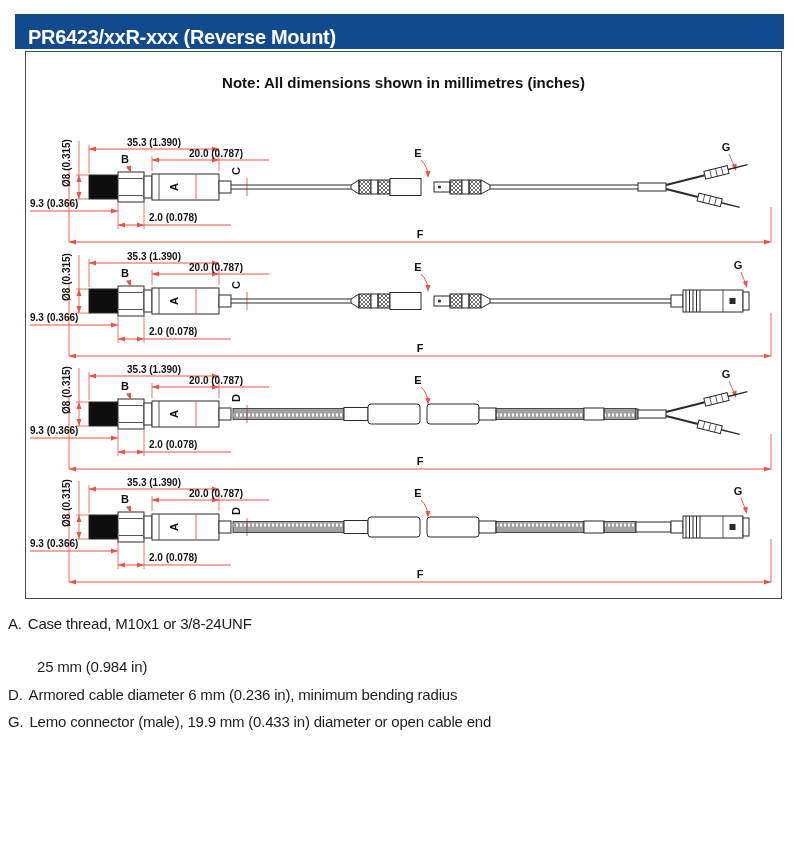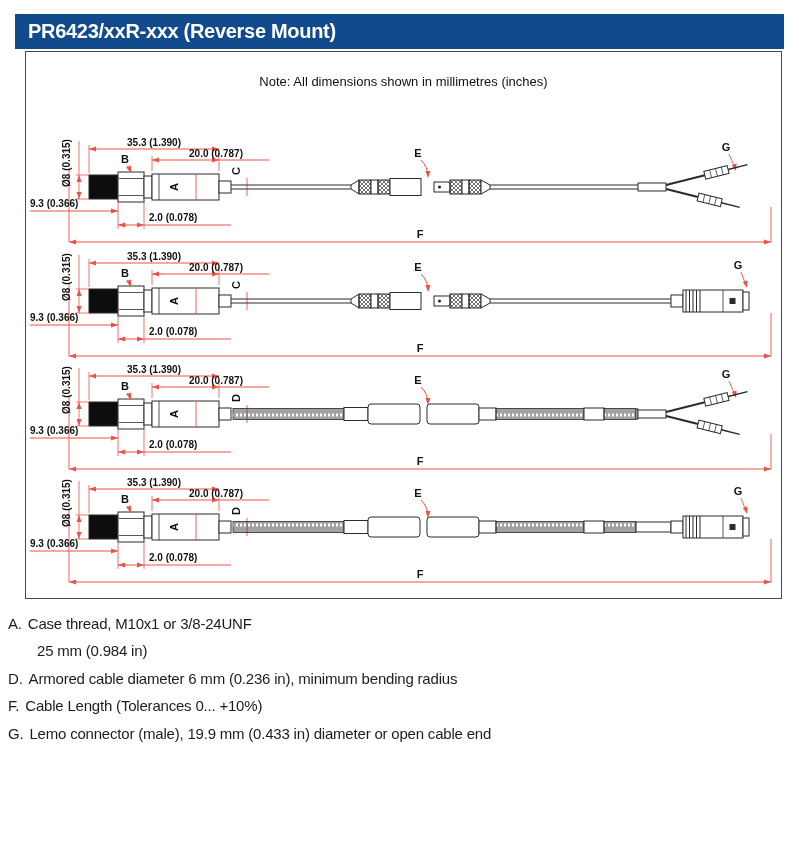--- a/index.html
+++ b/index.html
@@ -6,7 +6,7 @@
   .page{width:799px;height:859px;background:#fff;overflow:hidden;position:relative;
         font-family:"Liberation Sans", sans-serif;}
   .title-bar{margin:14px 15px 2px 15px;height:35px;background:#114b8d;color:#fff;
-        display:flex;align-items:center;}
+        display:flex;align-items:flex-end;}
   .title-bar span{font-size:20px;font-weight:700;letter-spacing:-0.3px;padding-left:13px;}
   .diagram-panel{position:relative;margin:0 17px 0 25px;height:546px;border:1px solid #4a4a4a;
         background:#fff;}

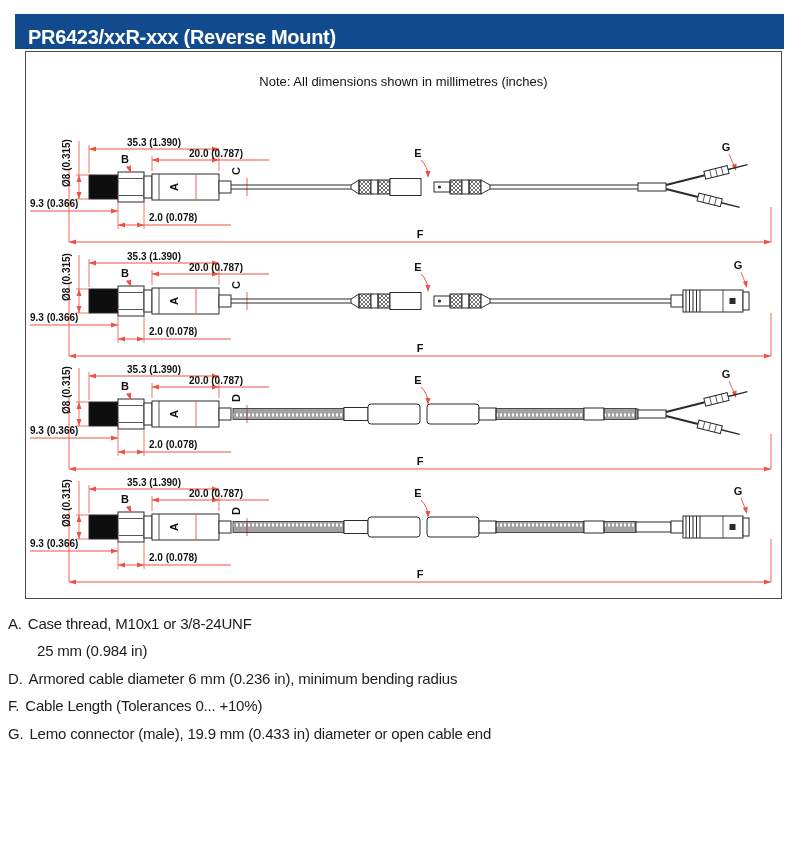--- a/index.html
+++ b/index.html
@@ -11,7 +11,7 @@
   .diagram-panel{position:relative;margin:0 17px 0 25px;height:546px;border:1px solid #4a4a4a;
         background:#fff;}
   .note{position:absolute;top:22px;left:0;width:100%;text-align:center;
-        font-size:13px;font-weight:400;color:#111;}
+        font-size:15px;font-weight:700;color:#111;}
   #diagram-svg{position:absolute;top:0;left:0;}
   #diagram-svg text{font-family:"Liberation Sans", sans-serif;font-weight:700;fill:#111;}
   .legend{margin:11px 10px 0 8px;font-size:15px;line-height:27.4px;color:#1d1d1d;

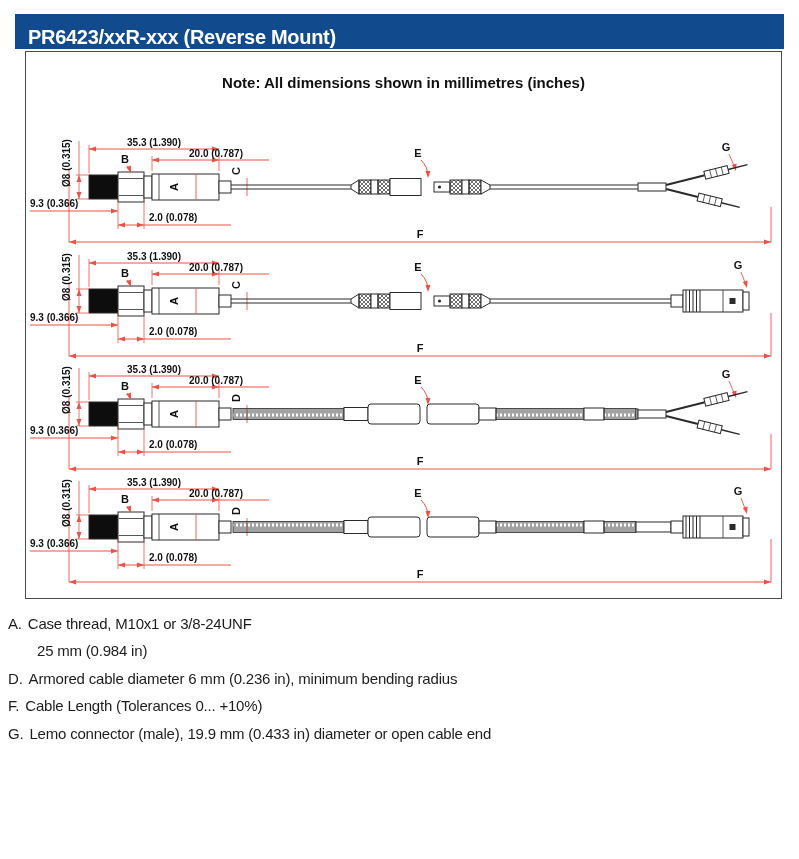--- a/index.html
+++ b/index.html
@@ -17,7 +17,7 @@
   .legend{margin:11px 10px 0 8px;font-size:15px;line-height:27.4px;color:#1d1d1d;
         letter-spacing:-0.2px;}
   .lg .k{margin-right:6px;}
-  .lg.cont{padding-left:29px;}
+  .lg.cont{padding-left:29px;margin-top:16px;}
 </style>
 </head>
 <body>

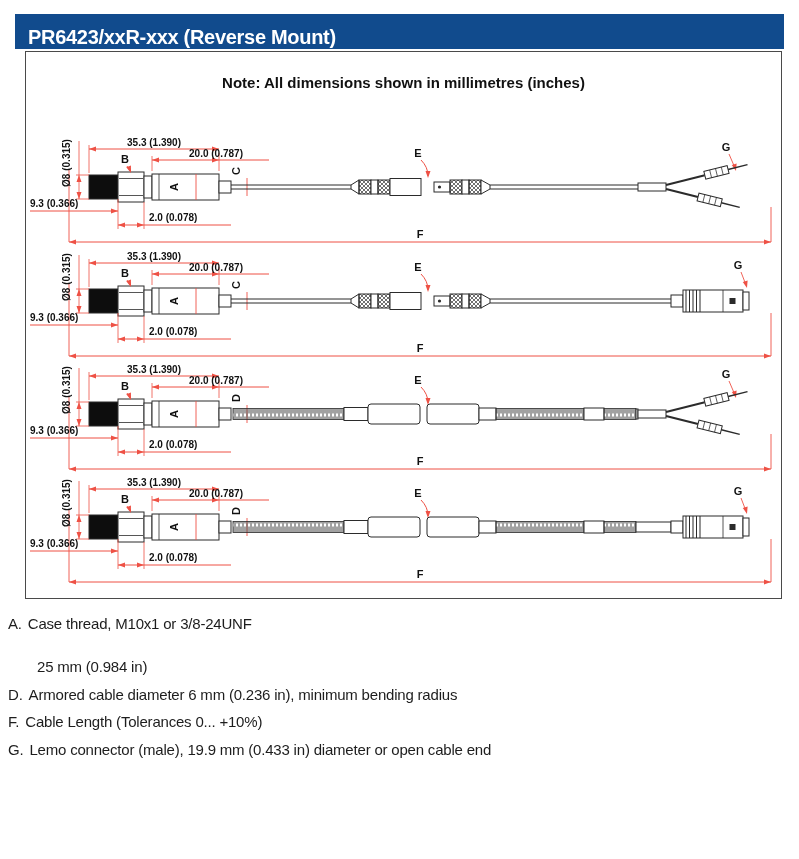--- a/index.html
+++ b/index.html
@@ -368,7 +368,6 @@
     <div class="lg"><span class="k">A.</span><span>Case thread, M10x1 or 3/8-24UNF</span></div>
     <div class="lg cont">25 mm (0.984 in)</div>
     <div class="lg"><span class="k">D.</span><span>Armored cable diameter 6 mm (0.236 in), minimum bending radius</span></div>
-    <div class="lg"><span class="k">F.</span><span>Cable Length (Tolerances 0... +10%)</span></div>
     <div class="lg"><span class="k">G.</span><span>Lemo connector (male), 19.9 mm (0.433 in) diameter or open cable end</span></div>
   </div>
 

